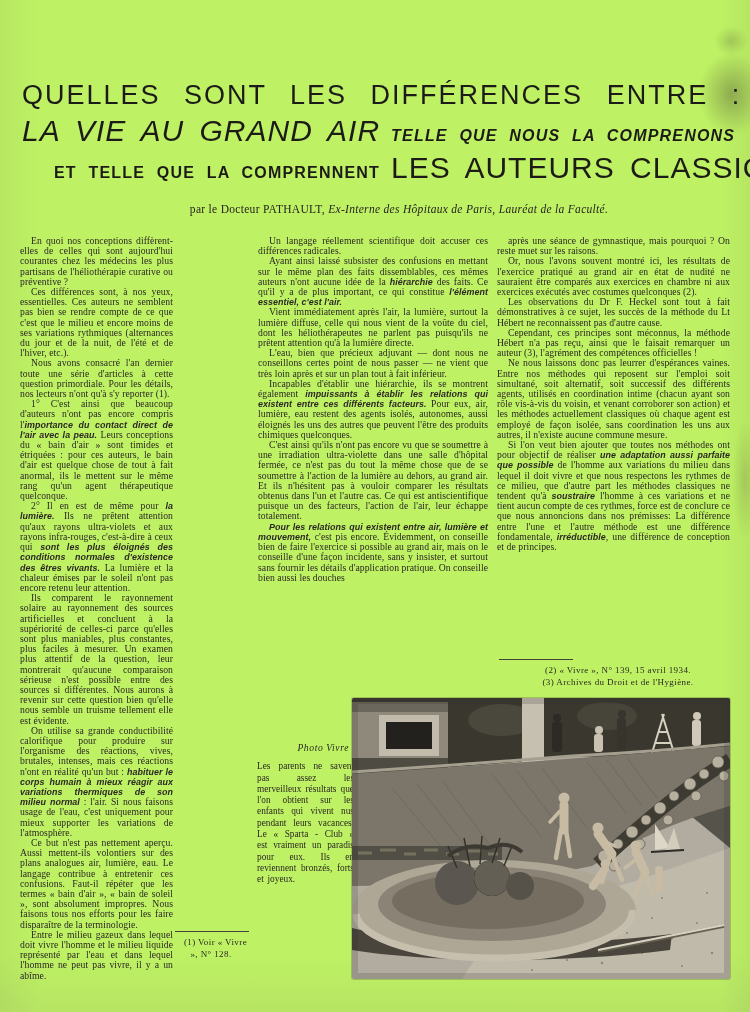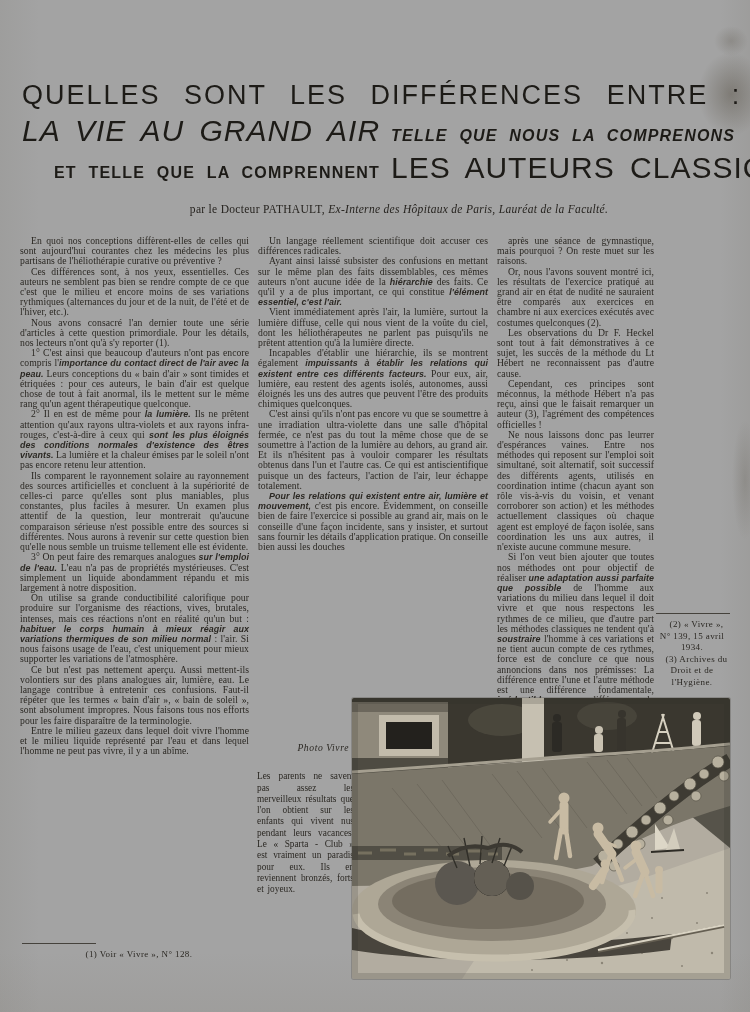--- a/index.html
+++ b/index.html
@@ -55,7 +55,7 @@
 </head>
 <body>
 
-<div class="page" style="background: #a3a3a3; color: rgb(43, 40, 35);">
+<div class="page" style="background: #bef264; color: rgb(43, 40, 35);">
   <div class="texture"></div>
   <div class="stain-tr"></div>
   <div class="stain-tr2"></div>

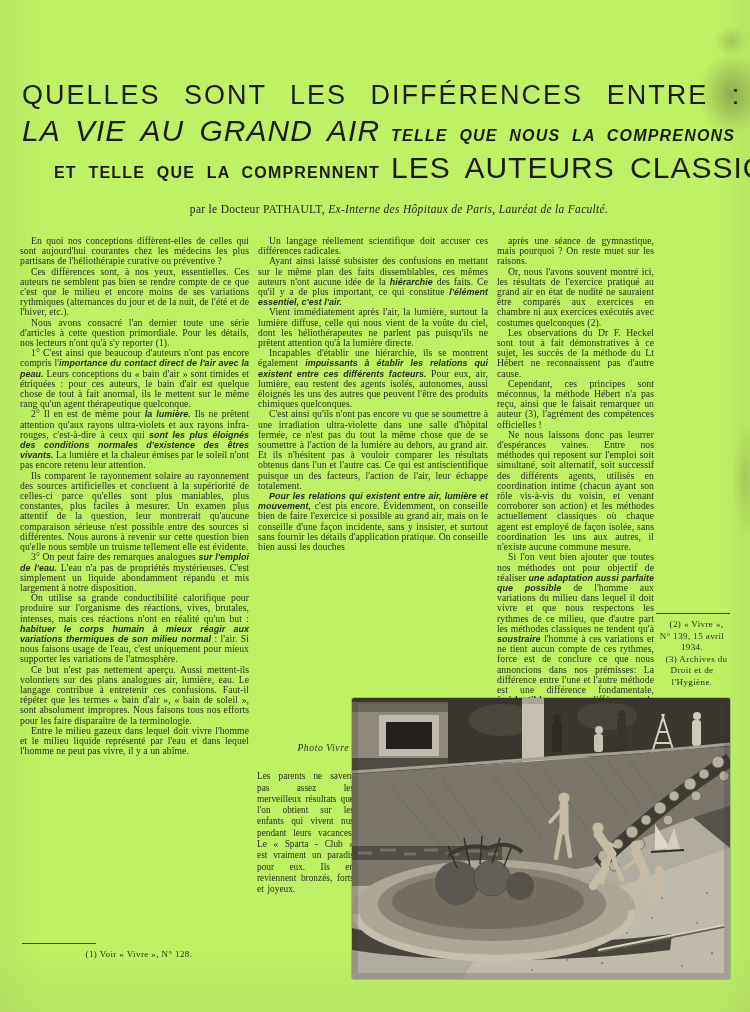--- a/index.html
+++ b/index.html
@@ -33,7 +33,7 @@
   
   .col{position:absolute;top:236px;font-size:9.7px;line-height:10.2px;
        text-align:justify;letter-spacing:.05px;}
-  .col1{left:20px;width:229px;height:724px;display:flex;flex-direction:column;}
+  .col1{left:20px;width:229px;height:724px;display:flex;flex-direction:row;}
   .col2{left:258px;width:230px;}
   .col3{left:497px;width:233px;height:452px;display:flex;flex-direction:row;}
   .para{margin:0;text-indent:11px;}

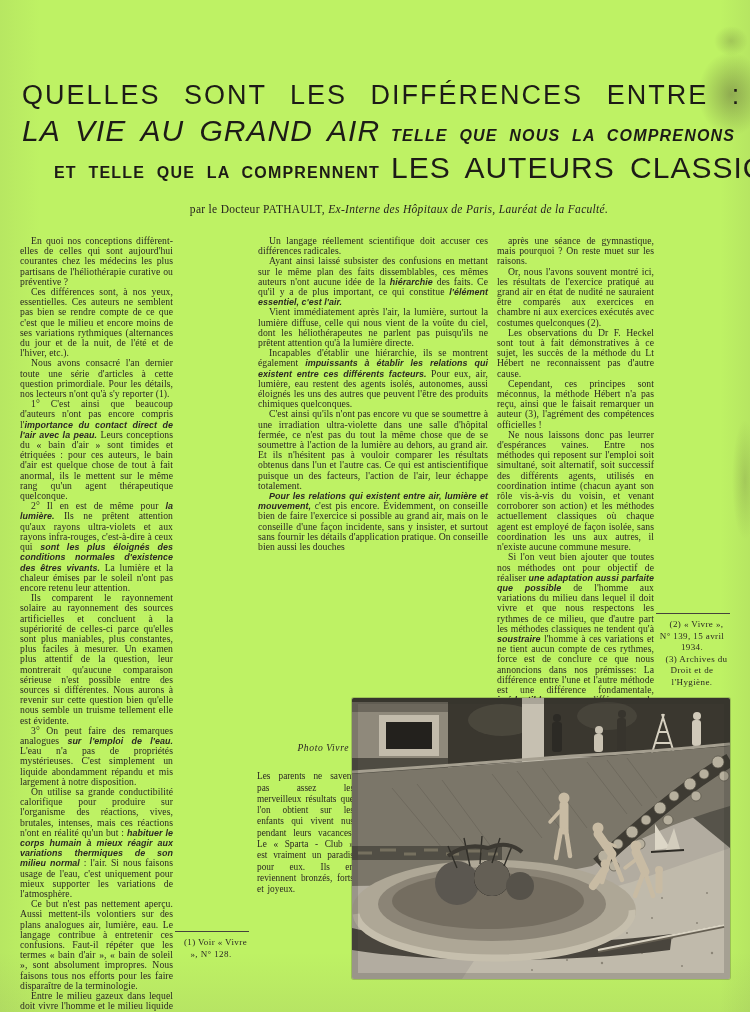--- a/index.html
+++ b/index.html
@@ -35,7 +35,7 @@
        text-align:justify;letter-spacing:.05px;}
   .col1{left:20px;width:229px;height:724px;display:flex;flex-direction:row;}
   .col2{left:258px;width:230px;}
-  .col3{left:497px;width:233px;height:452px;display:flex;flex-direction:row;}
+  .col3{left:497px;width:233px;height:452px;display:flex;flex-direction:column;}
   .para{margin:0;text-indent:11px;}
   .em{font-family:"Liberation Sans","DejaVu Sans",sans-serif;font-weight:700;font-size:.92em;font-style:italic;}
   .footnotes{margin-top:auto;}

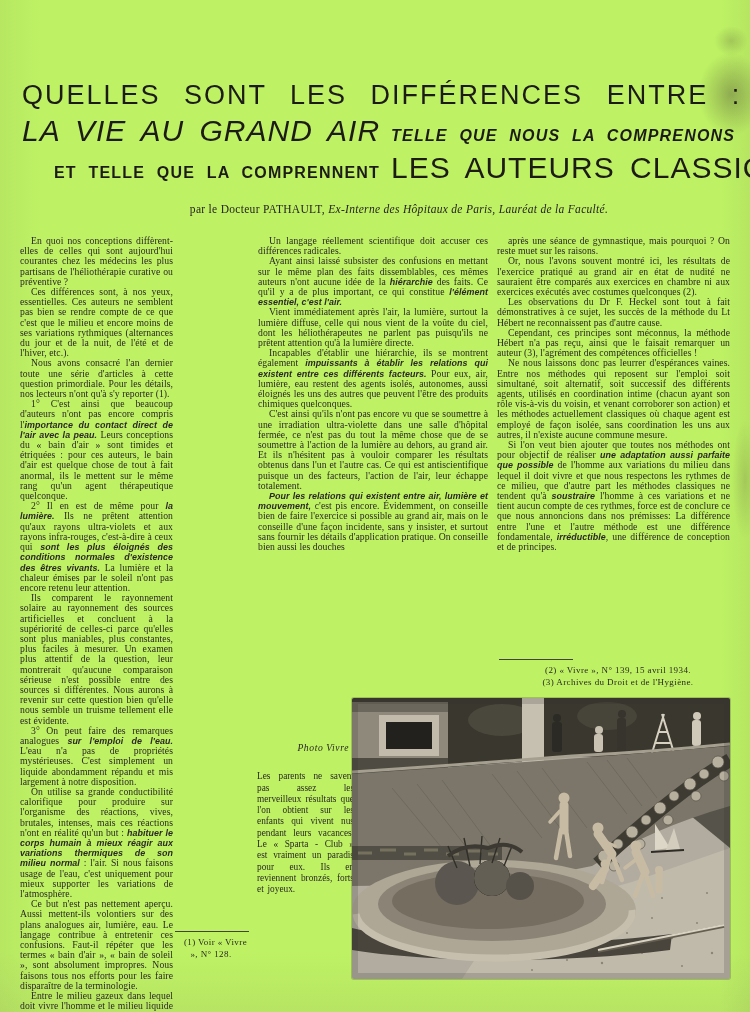--- a/index.html
+++ b/index.html
@@ -100,6 +100,7 @@
         <p class="para"><span>Un langage réellement scientifique doit accuser ces différences radicales.</span></p>
         <p class="para"><span>Ayant ainsi laissé subsister des confusions en mettant sur le même plan des faits dissemblables, ces mêmes auteurs n'ont aucune idée de la </span><span class="em">hiérarchie</span><span> des faits. Ce qu'il y a de plus important, ce qui constitue </span><span class="em">l'élément essentiel, c'est l'air.</span></p>
         <p class="para"><span>Vient immédiatement après l'air, la lumière, surtout la lumière diffuse, celle qui nous vient de la voûte du ciel, dont les héliothérapeutes ne parlent pas puisqu'ils ne prêtent attention qu'à la lumière directe.</span></p>
+        <p class="para"><span>L'eau, bien que précieux adjuvant — dont nous ne conseillons certes point de nous passer — ne vient que très loin après et sur un plan tout à fait inférieur.</span></p>
         <p class="para"><span>Incapables d'établir une hiérarchie, ils se montrent également </span><span class="em">impuissants à établir les relations qui existent entre ces différents facteurs.</span><span> Pour eux, air, lumière, eau restent des agents isolés, autonomes, aussi éloignés les uns des autres que peuvent l'être des produits chimiques quelconques.</span></p>
         <p class="para"><span>C'est ainsi qu'ils n'ont pas encore vu que se soumettre à une irradiation ultra-violette dans une salle d'hôpital fermée, ce n'est pas du tout la même chose que de se soumettre à l'action de la lumière au dehors, au grand air. Et ils n'hésitent pas à vouloir comparer les résultats obtenus dans l'un et l'autre cas. Ce qui est antiscientifique puisque un des facteurs, l'action de l'air, leur échappe totalement.</span></p>
         <p class="para"><span class="em">Pour les relations qui existent entre air, lumière et mouvement,</span><span> c'est pis encore. Évidemment, on conseille bien de faire l'exercice si possible au grand air, mais on le conseille d'une façon incidente, sans y insister, et surtout sans fournir les détails d'application pratique. On conseille bien aussi les douches</span></p>

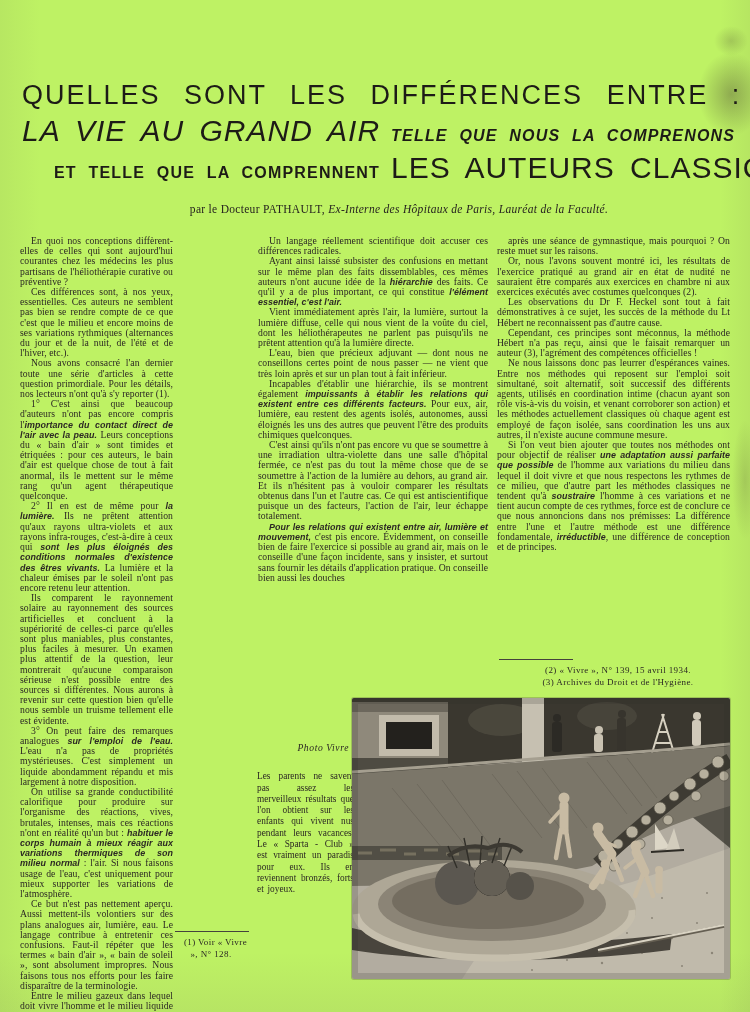--- a/index.html
+++ b/index.html
@@ -82,7 +82,6 @@
         <p class="para"><span>1° C'est ainsi que beaucoup d'auteurs n'ont pas encore compris l'</span><span class="em">importance du contact direct de l'air avec la peau.</span><span> Leurs conceptions du « bain d'air » sont timides et étriquées : pour ces auteurs, le bain d'air est quelque chose de tout à fait anormal, ils le mettent sur le même rang qu'un agent thérapeutique quelconque.</span></p>
         <p class="para"><span>2° Il en est de même pour </span><span class="em">la lumière.</span><span> Ils ne prêtent attention qu'aux rayons ultra-violets et aux rayons infra-rouges, c'est-à-dire à ceux qui </span><span class="em">sont les plus éloignés des conditions normales d'existence des êtres vivants.</span><span> La lumière et la chaleur émises par le soleil n'ont pas encore retenu leur attention.</span></p>
         <p class="para"><span>Ils comparent le rayonnement solaire au rayonnement des sources artificielles et concluent à la supériorité de celles-ci parce qu'elles sont plus maniables, plus constantes, plus faciles à mesurer. Un examen plus attentif de la question, leur montrerait qu'aucune comparaison sérieuse n'est possible entre des sources si différentes. Nous aurons à revenir sur cette question bien qu'elle nous semble un truisme tellement elle est évidente.</span></p>
-        <p class="para"><span>3° On peut faire des remarques analogues </span><span class="em">sur l'emploi de l'eau.</span><span> L'eau n'a pas de propriétés mystérieuses. C'est simplement un liquide abondamment répandu et mis largement à notre disposition.</span></p>
         <p class="para"><span>On utilise sa grande conductibilité calorifique pour produire sur l'organisme des réactions, vives, brutales, intenses, mais ces réactions n'ont en réalité qu'un but : </span><span class="em">habituer le corps humain à mieux réagir aux variations thermiques de son milieu normal</span><span> : l'air. Si nous faisons usage de l'eau, c'est uniquement pour mieux supporter les variations de l'atmosphère.</span></p>
         <p class="para"><span>Ce but n'est pas nettement aperçu. Aussi mettent-ils volontiers sur des plans analogues air, lumière, eau. Le langage contribue à entretenir ces confusions. Faut-il répéter que les termes « bain d'air », « bain de soleil », sont absolument impropres. Nous faisons tous nos efforts pour les faire disparaître de la terminologie.</span></p>
         <p class="para"><span>Entre le milieu gazeux dans lequel doit vivre l'homme et le milieu liquide représenté par l'eau et dans lequel l'homme ne peut pas vivre, il y a un abîme.</span></p>

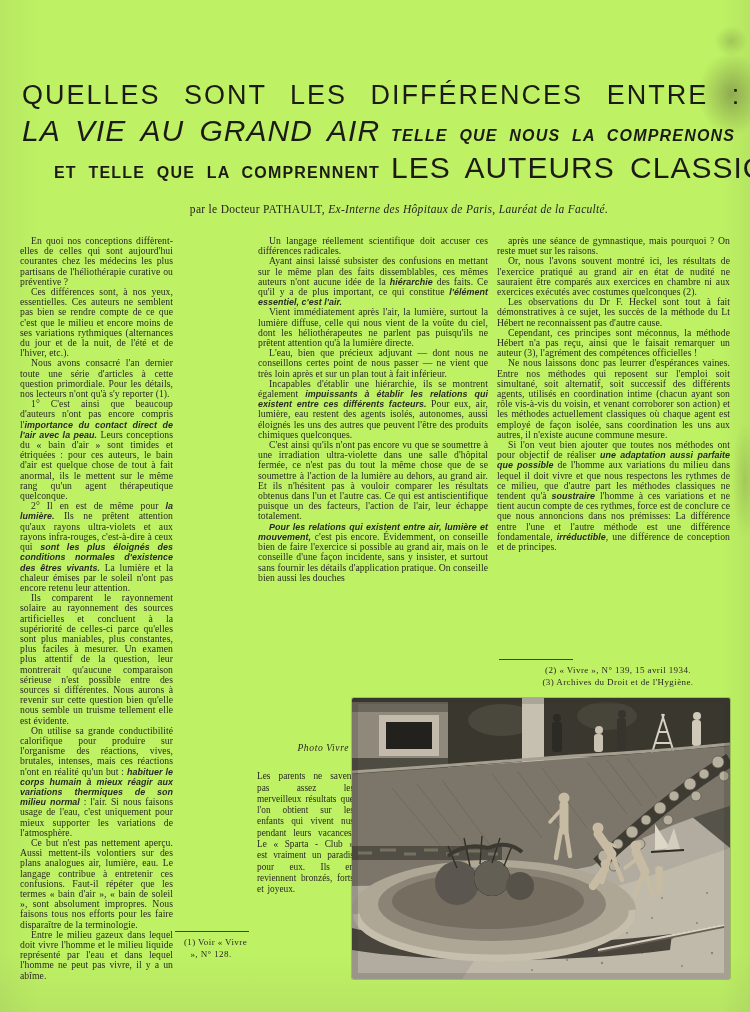--- a/index.html
+++ b/index.html
@@ -45,7 +45,7 @@
   
   .caption{position:absolute;left:257px;top:742px;width:97px;font-size:9.3px;
            line-height:11.3px;text-align:justify;color:#2b2823;}
-  .credit{font-style:italic;text-align:right;padding-right:5px;margin:0 0 18px 0;
+  .credit{font-style:italic;text-align:right;padding-right:5px;margin:0 0 8px 0;
           font-size:9.6px;letter-spacing:.6px;}
   .captext{margin:0;word-spacing:1.5px;}
   .photo{position:absolute;left:352px;top:698px;width:378px;height:281px;margin:0;

